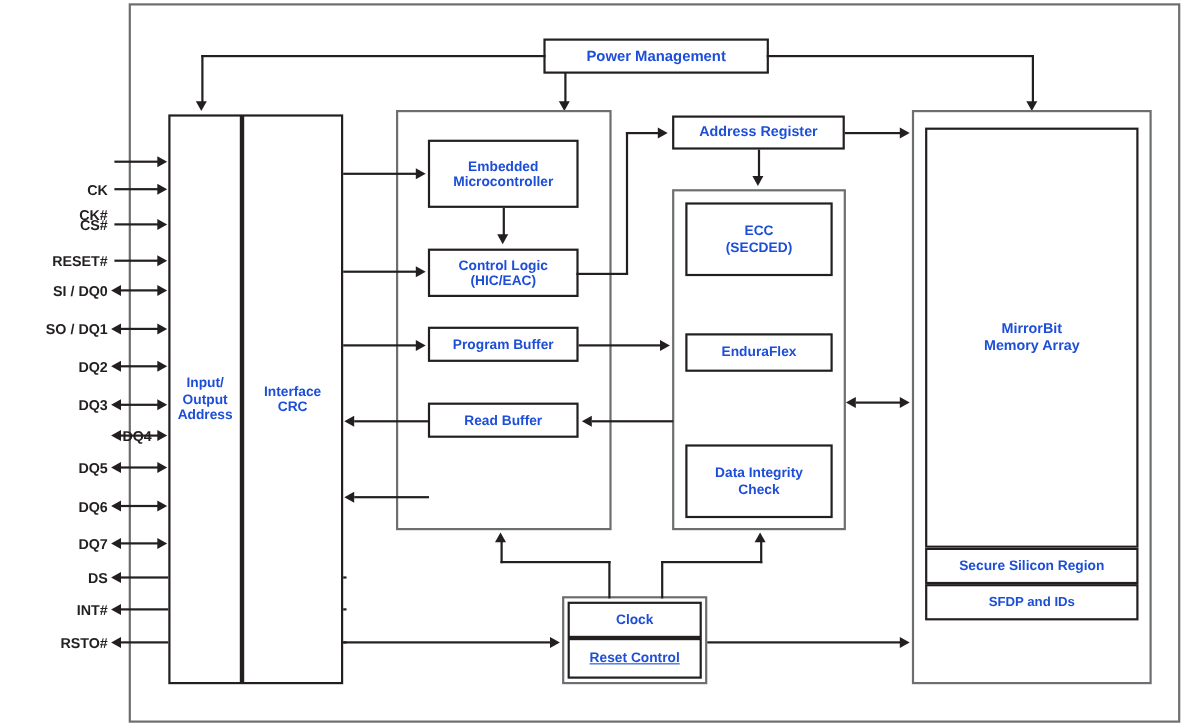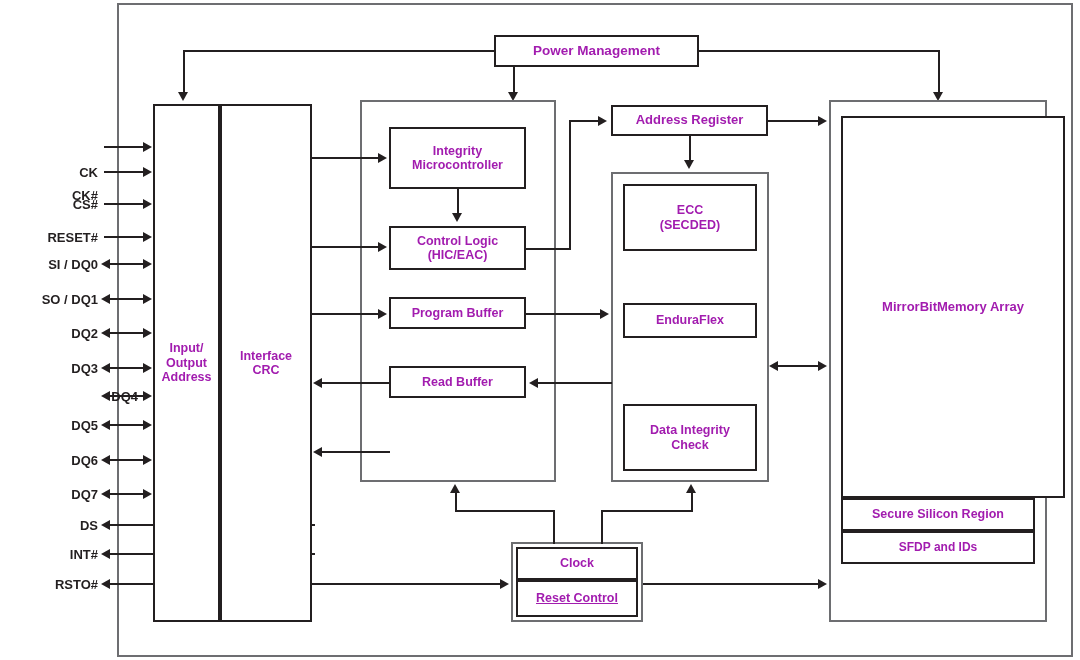--- a/index.html
+++ b/index.html
@@ -9,7 +9,7 @@
   
   .box{position:absolute;box-sizing:border-box;background:#fff;border:2px solid #231f20;
        display:flex;align-items:center;justify-content:center;text-align:center;
-       font-weight:bold;color:#a21caf;line-height:1.15;}
+       font-weight:bold;color:#1d4ed8;line-height:1.15;}
   .outer{border:2px solid #6d6e71;background:transparent;}
   .container{border:2px solid #6d6e71;background:transparent;}
   .sig{position:absolute;font-weight:bold;color:#231f20;font-size:13px;

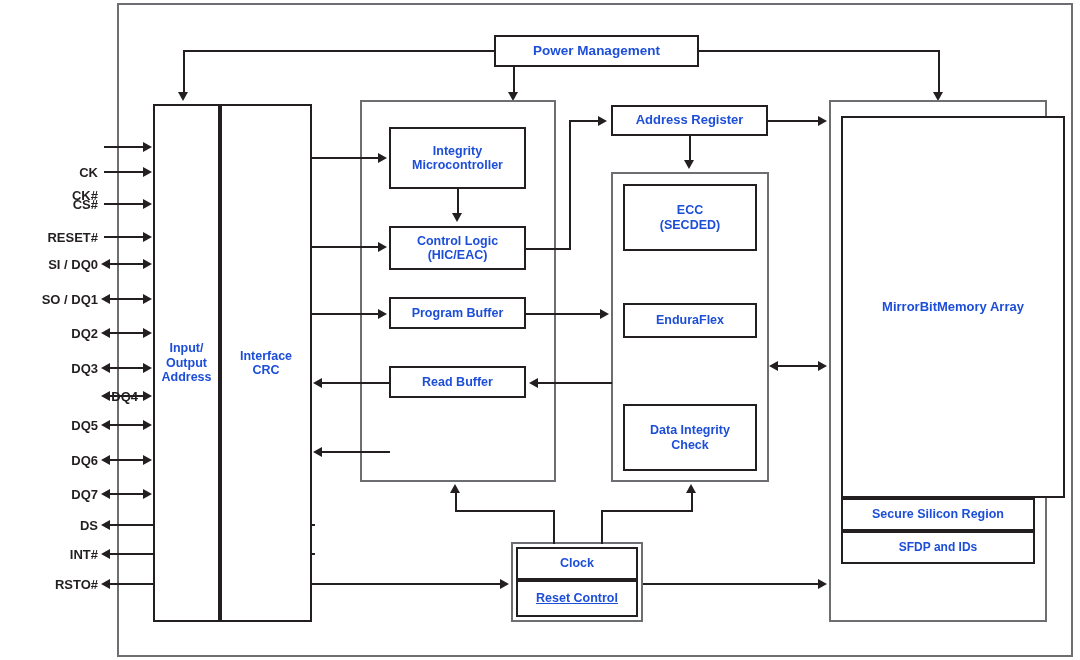--- a/index.html
+++ b/index.html
@@ -121,7 +121,7 @@
   <div class="box container" style="left:360px;top:100px;width:196px;height:382px;"></div>
 
   <div class="box" style="left:389px;top:127px;width:137px;height:62px;font-size:12.5px;flex-direction:column;">
-    <span>Integrity</span>
+    <span>Embedded</span>
     <span>Microcontroller</span>
   </div>
 

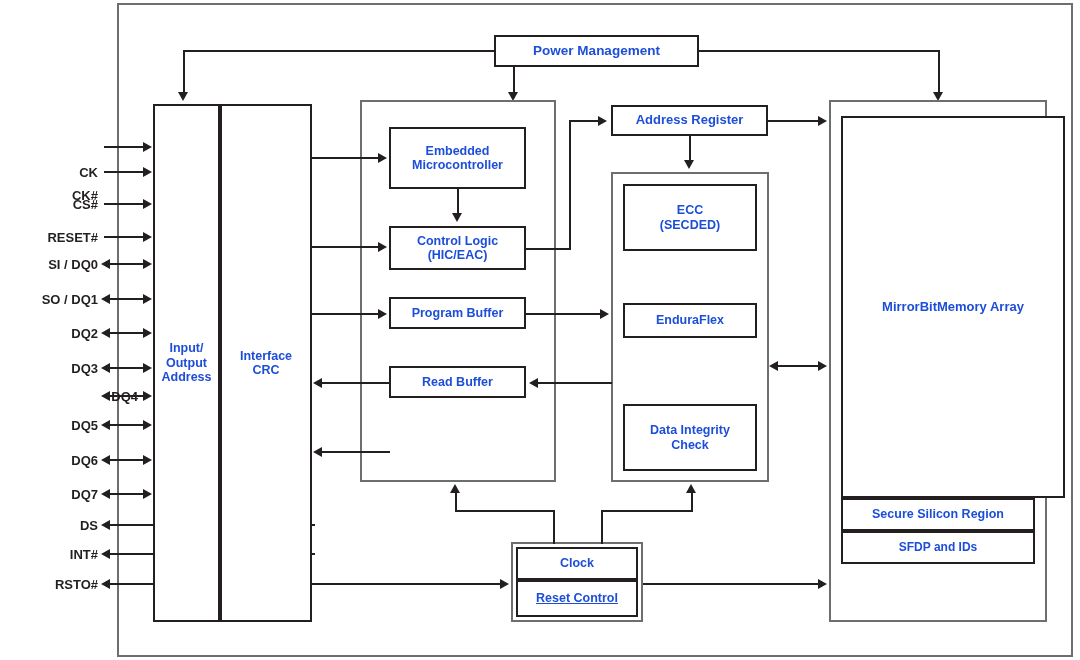--- a/index.html
+++ b/index.html
@@ -192,7 +192,7 @@
 
   <div class="box container" style="left:829px;top:100px;width:218px;height:522px;"></div>
 
-  <div class="box" style="left:841px;top:116px;width:224px;height:382px;font-size:13px;flex-direction:row;">
+  <div class="box" style="left:841px;top:116px;width:194px;height:382px;font-size:13px;flex-direction:column;">
     <span>MirrorBit</span>
     <span>Memory Array</span>
   </div>

